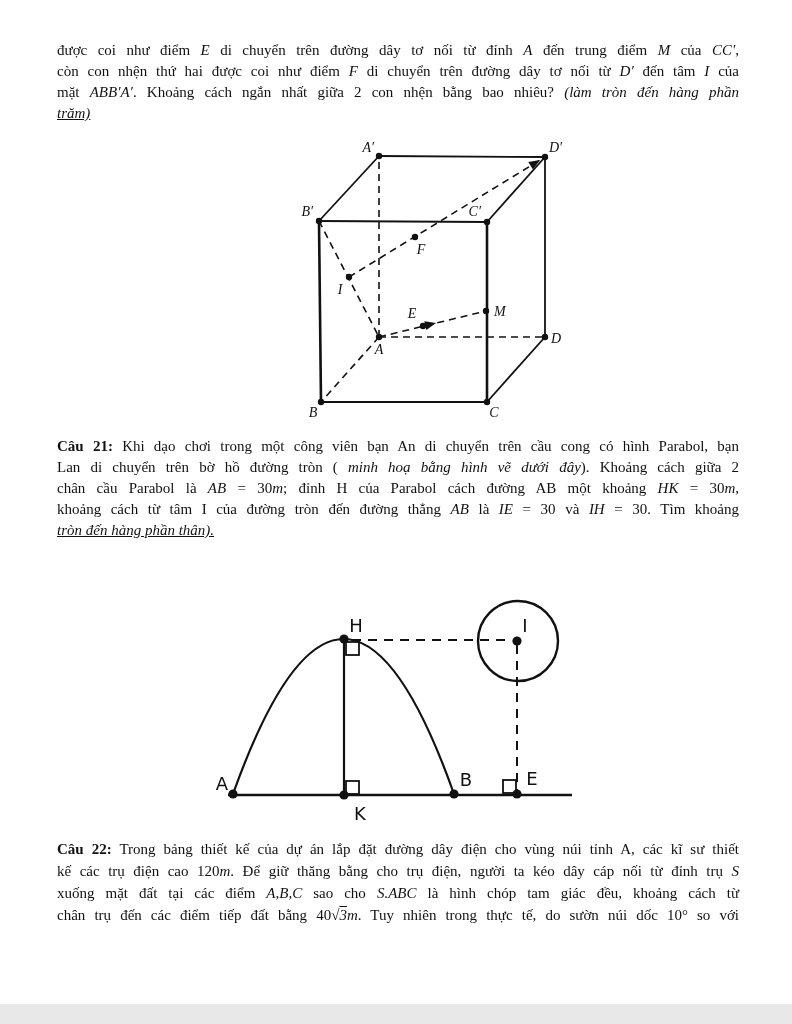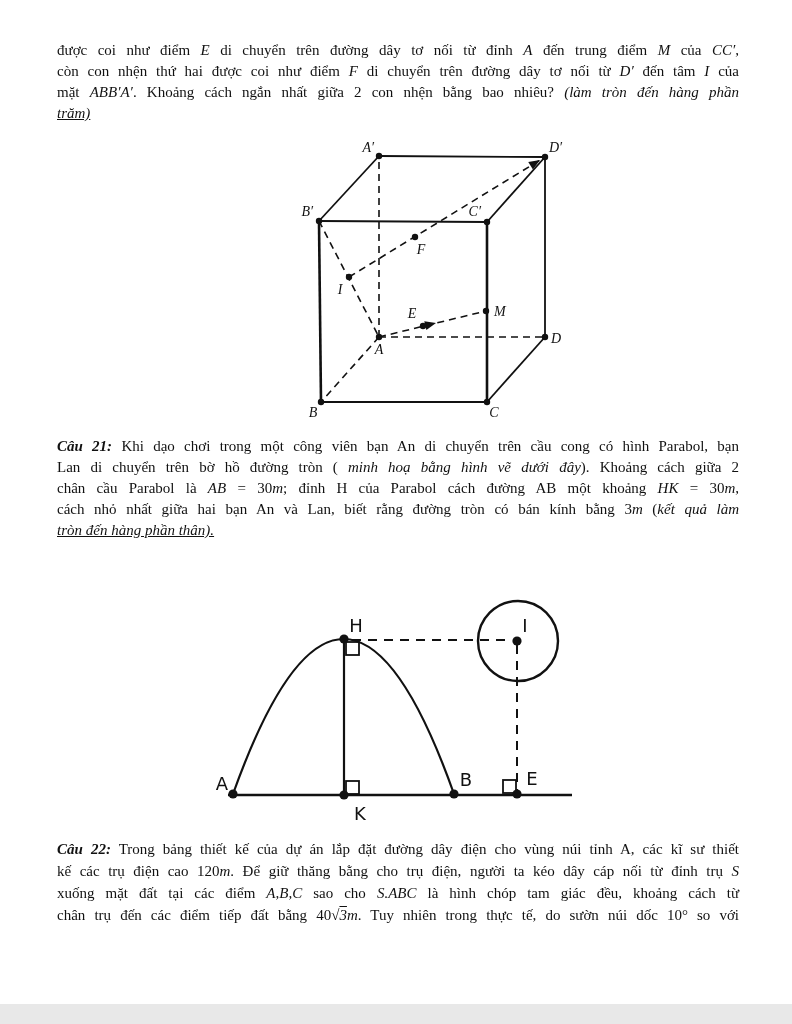--- a/index.html
+++ b/index.html
@@ -32,7 +32,7 @@
     text-decoration:underline;
   }
   .r-i{font-style:italic;}
-  .r-b{font-weight:bold;font-style:italic;}
+  .r-b{font-weight:bold;}
   .r-ol{text-decoration:overline;}
   svg{position:absolute;}
   #fig-cube{left:270px;top:132px;}

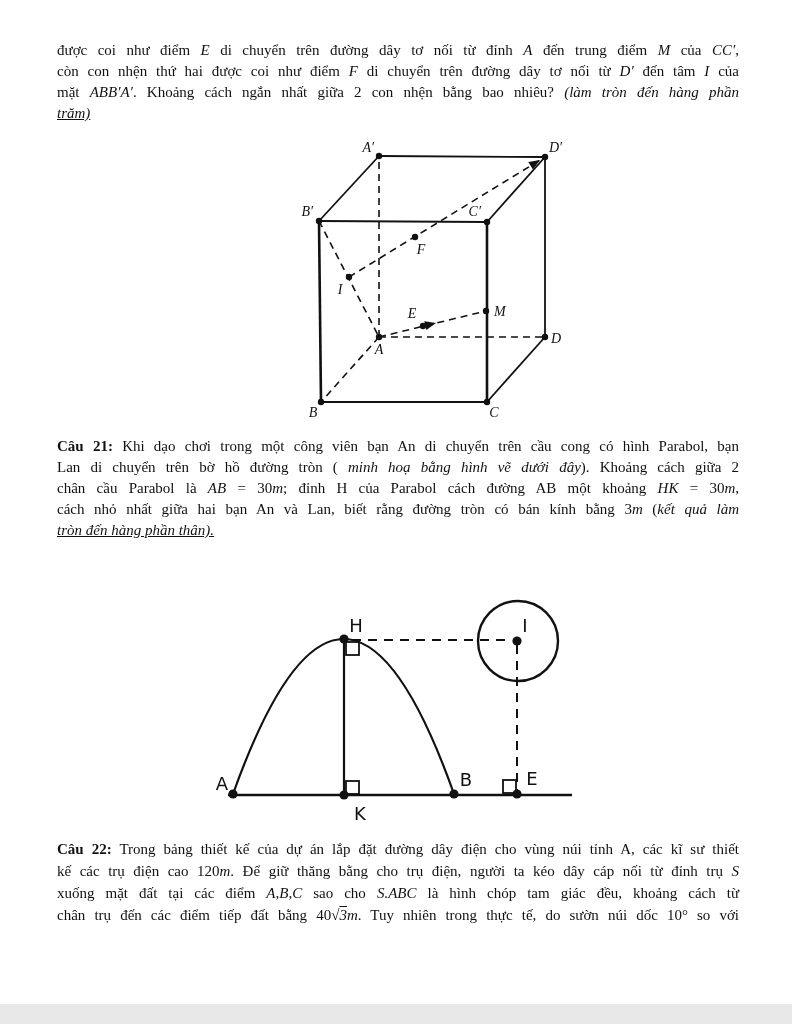--- a/index.html
+++ b/index.html
@@ -106,6 +106,7 @@
       <div class="line"><span class="r-b ">Câu 21:</span><span class=""> Khi dạo chơi trong một công viên bạn An di chuyển trên cầu cong có hình  Parabol, bạn</span></div>
       <div class="line"><span class="">Lan di chuyển trên  bờ hồ đường tròn ( </span><span class="r-i ">minh hoạ bằng hình vẽ dưới đây</span><span class="">). Khoảng cách giữa 2</span></div>
       <div class="line"><span class="">chân cầu Parabol là </span><span class="r-i ">AB</span><span class=""> = 30</span><span class="r-i ">m</span><span class="">; đỉnh H của Parabol cách đường AB một khoảng </span><span class="r-i ">HK</span><span class=""> = 30</span><span class="r-i ">m</span><span class="">,</span></div>
+      <div class="line"><span class="">khoảng cách từ tâm I của đường tròn đến đường thẳng </span><span class="r-i ">AB</span><span class=""> là </span><span class="r-i ">IE</span><span class=""> = 30 và </span><span class="r-i ">IH</span><span class=""> = 30. Tìm khoảng</span></div>
       <div class="line"><span class="">cách nhỏ nhất giữa hai bạn An và Lan, biết rằng đường tròn có bán kính bằng 3</span><span class="r-i ">m</span><span class=""> (</span><span class="r-i ">kết quả làm</span></div>
       <div class="line last"><span class="r-i ">tròn đến hàng phần thân).</span></div>
     </div>

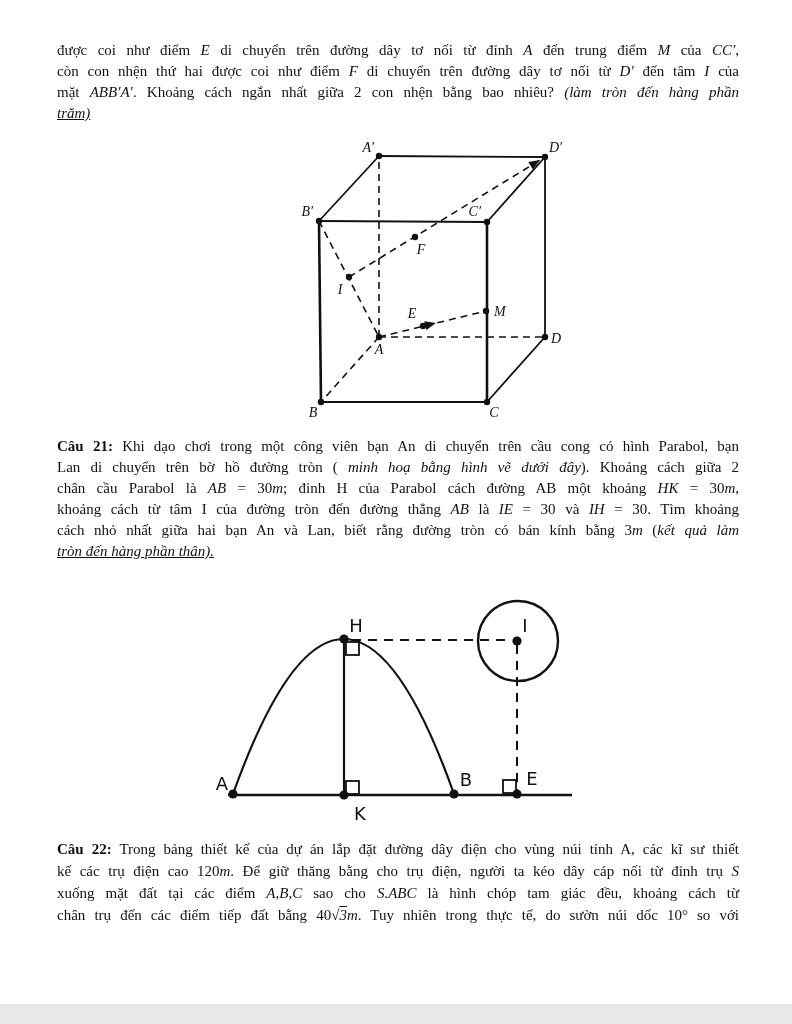--- a/index.html
+++ b/index.html
@@ -107,7 +107,6 @@
       <div class="line"><span class="">Lan di chuyển trên  bờ hồ đường tròn ( </span><span class="r-i ">minh hoạ bằng hình vẽ dưới đây</span><span class="">). Khoảng cách giữa 2</span></div>
       <div class="line"><span class="">chân cầu Parabol là </span><span class="r-i ">AB</span><span class=""> = 30</span><span class="r-i ">m</span><span class="">; đỉnh H của Parabol cách đường AB một khoảng </span><span class="r-i ">HK</span><span class=""> = 30</span><span class="r-i ">m</span><span class="">,</span></div>
       <div class="line"><span class="">khoảng cách từ tâm I của đường tròn đến đường thẳng </span><span class="r-i ">AB</span><span class=""> là </span><span class="r-i ">IE</span><span class=""> = 30 và </span><span class="r-i ">IH</span><span class=""> = 30. Tìm khoảng</span></div>
-      <div class="line"><span class="">cách nhỏ nhất giữa hai bạn An và Lan, biết rằng đường tròn có bán kính bằng 3</span><span class="r-i ">m</span><span class=""> (</span><span class="r-i ">kết quả làm</span></div>
       <div class="line last"><span class="r-i ">tròn đến hàng phần thân).</span></div>
     </div>
   <svg id="fig-parabola" viewBox="190 572 420 256" width="420" height="256">

